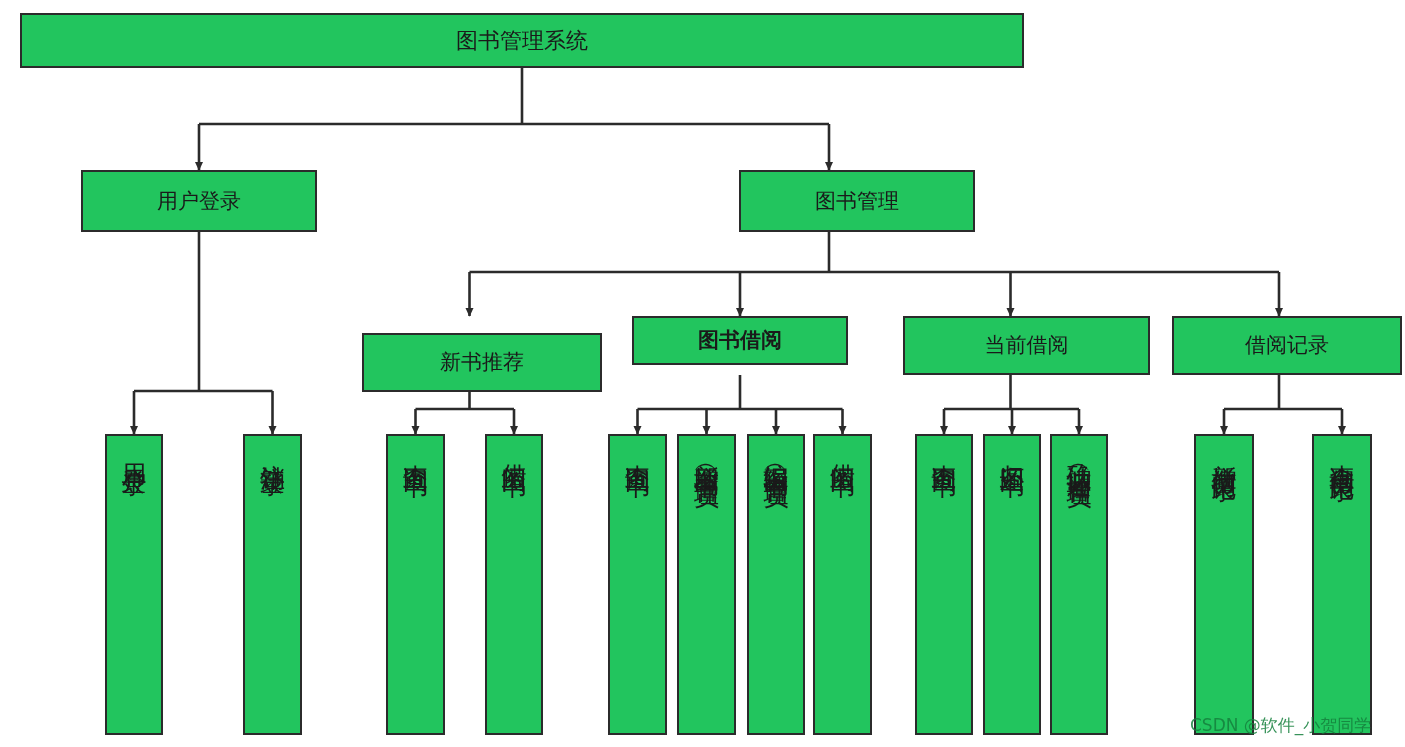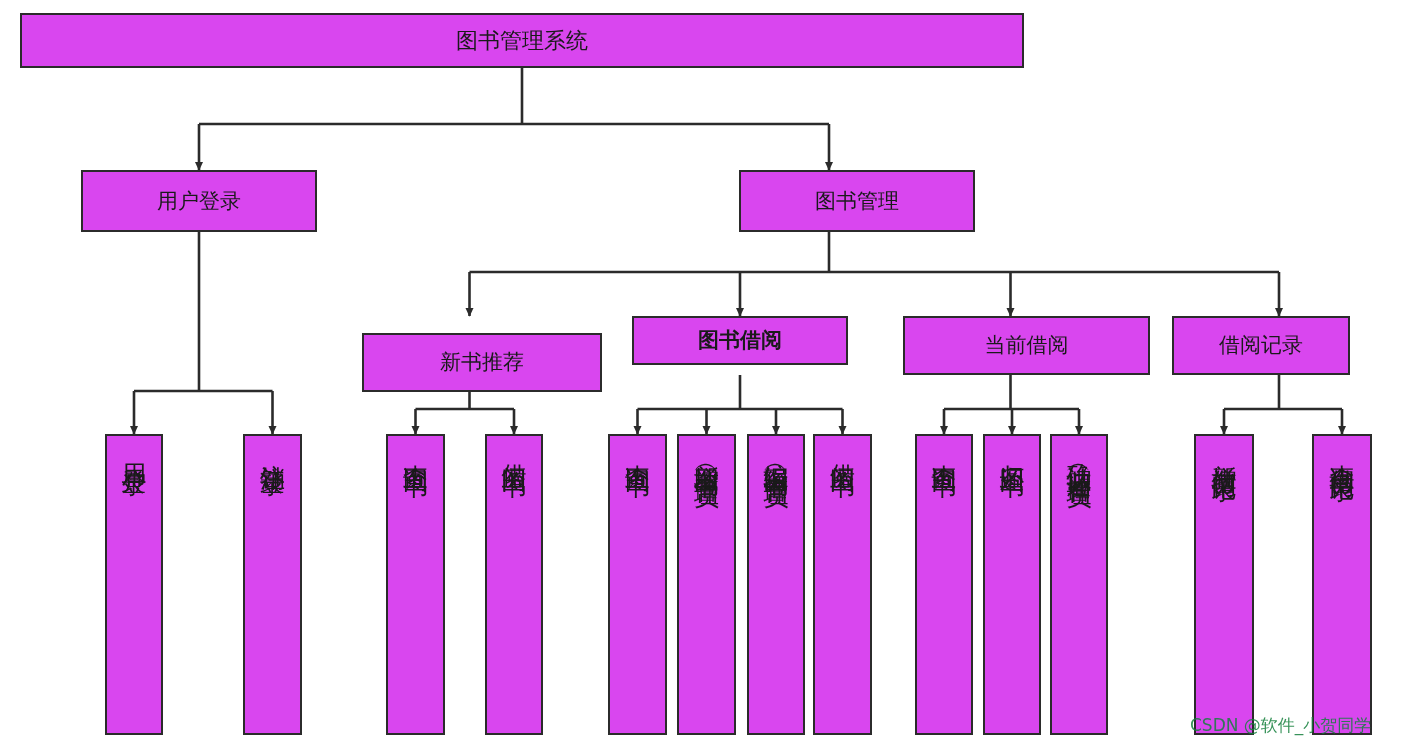--- a/index.html
+++ b/index.html
@@ -13,7 +13,7 @@
   .node{
     position:absolute;
     box-sizing:border-box;
-    background:#d946ef;
+    background:#22c55e;
     border:2px solid #2b2b2b;
     display:flex;
     align-items:center;

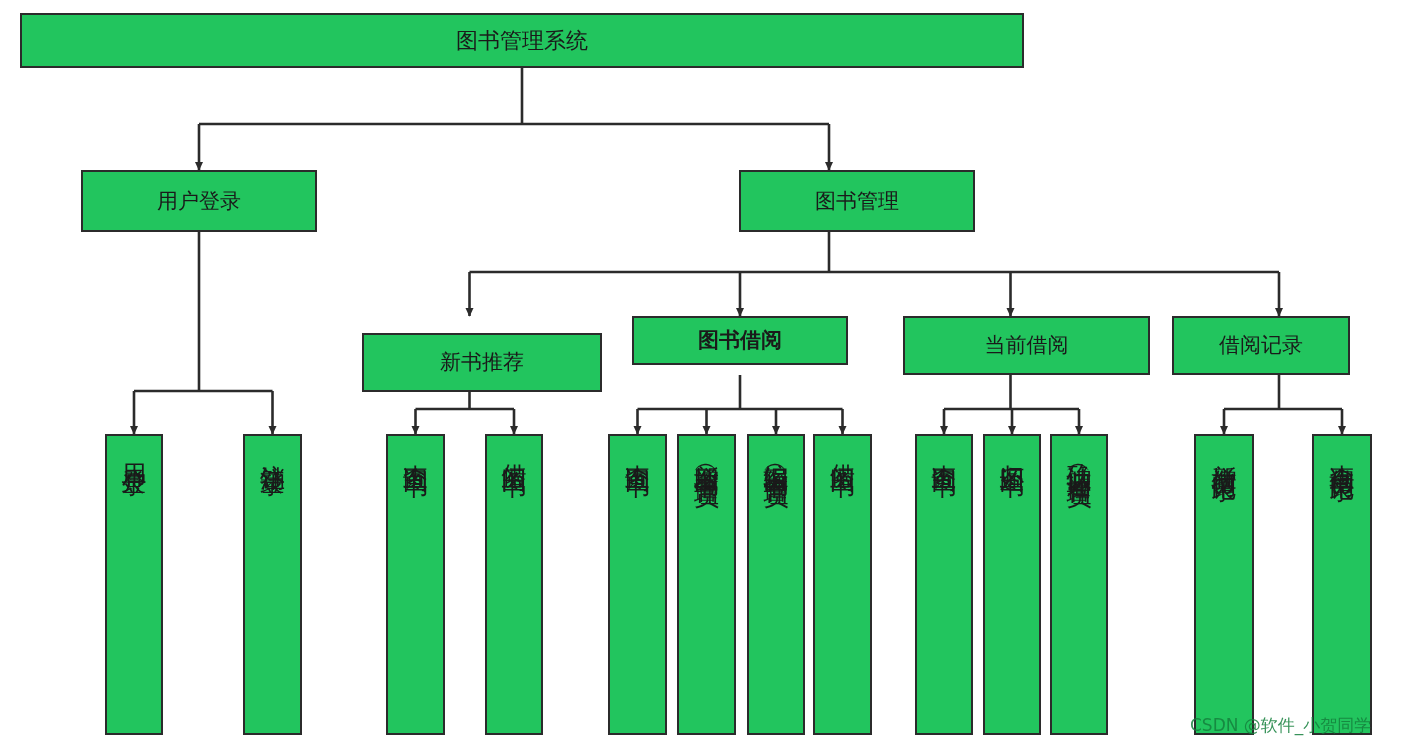--- a/index.html
+++ b/index.html
@@ -110,7 +110,7 @@
       <div class="node h" style="left: 903px; top: 316px; width: 247px; height: 59px;">
         <span class="lbl">当前借阅</span>
       </div>
-      <div class="node h" style="left: 1172px; top: 316px; width: 178px; height: 59px;">
+      <div class="node h" style="left: 1172px; top: 316px; width: 230px; height: 59px;">
         <span class="lbl">借阅记录</span>
       </div>
       <div class="node v" style="left: 105px; top: 434px; width: 58px; height: 301px;">

